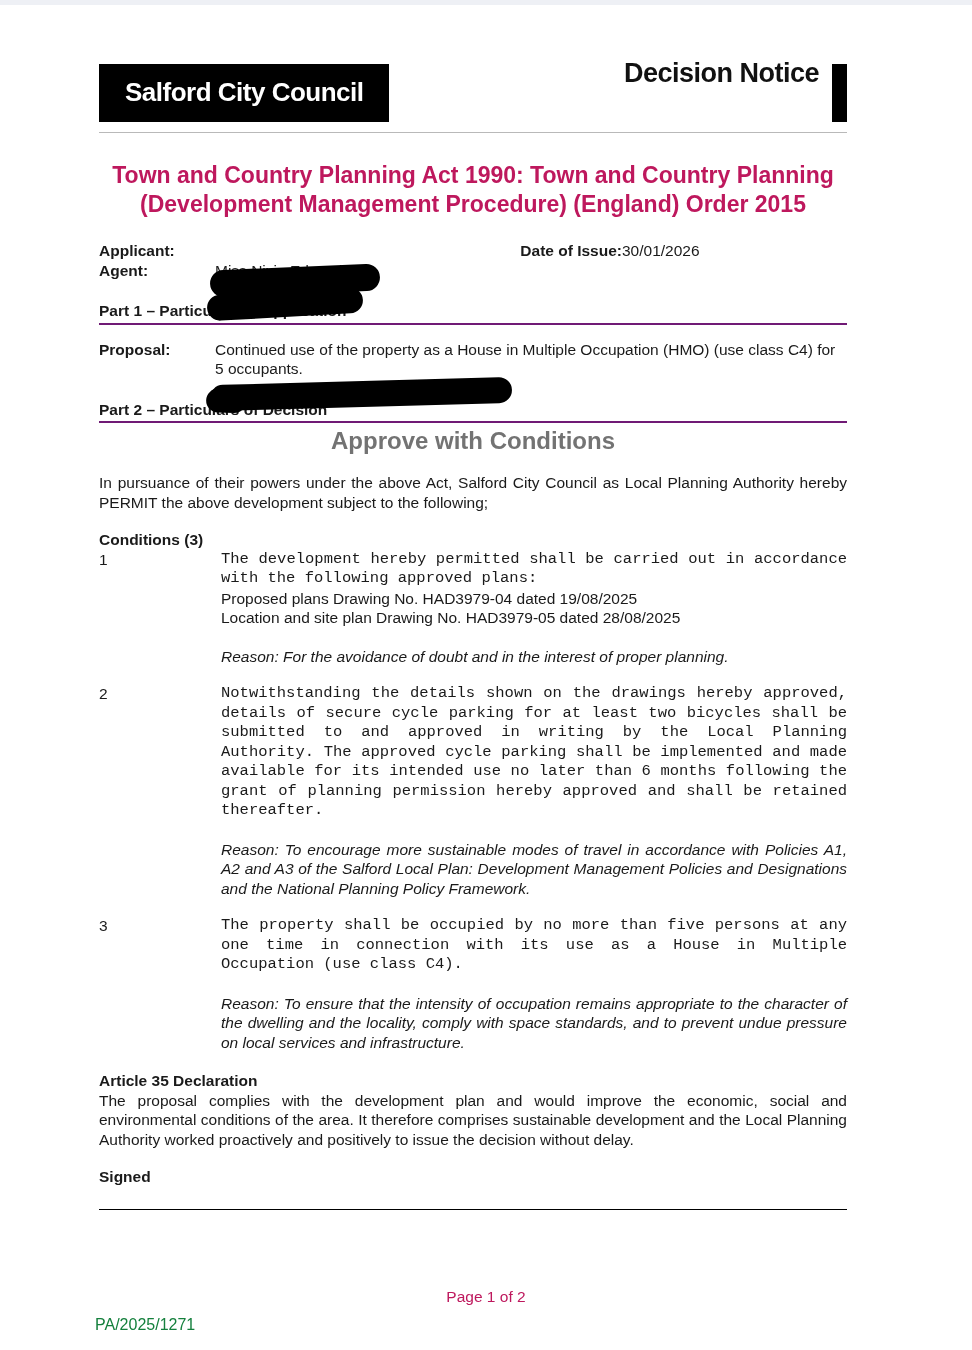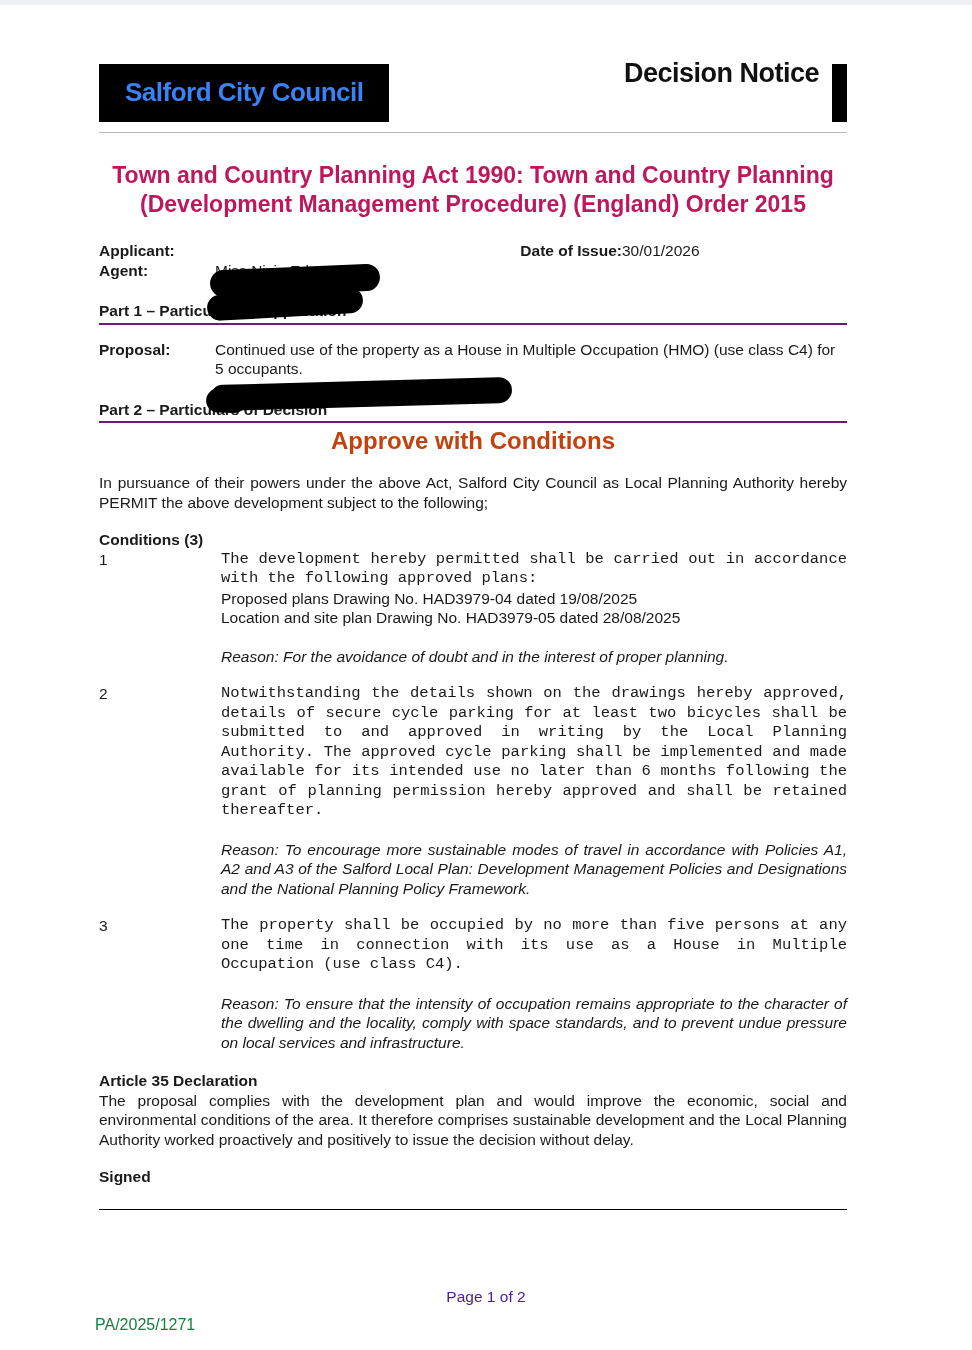--- a/index.html
+++ b/index.html
@@ -24,7 +24,7 @@
   
   .header-row { display: flex; align-items: stretch; justify-content: space-between; height: 58px; }
   .council-box {
-    background: #000; color: #3b82f6;
+    background: #000; color: #ffffff;
     display: flex; align-items: center;
     padding: 0 26px;
     font-size: 26px; font-weight: bold; letter-spacing: -0.5px;

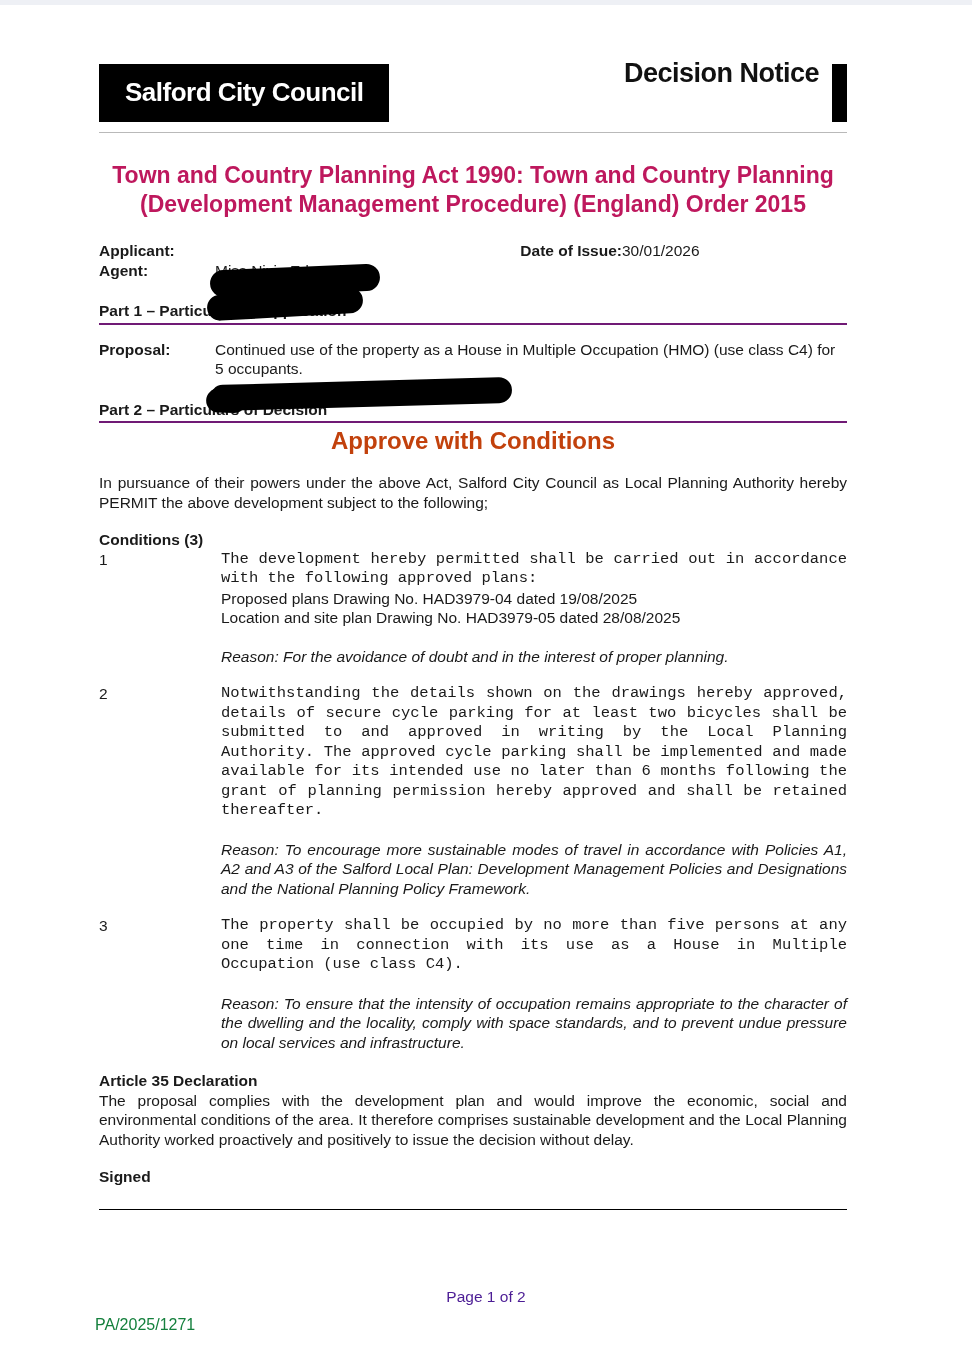--- a/index.html
+++ b/index.html
@@ -66,7 +66,7 @@
   .decision-heading {
     margin-top: 3px;
     text-align: center;
-    font-size: 24px; line-height: 30px; font-weight: bold; color: #c2410c;
+    font-size: 24px; line-height: 30px; font-weight: bold; color: #737373;
   }
   .intro { margin-top: 17px; text-align: justify; }
 

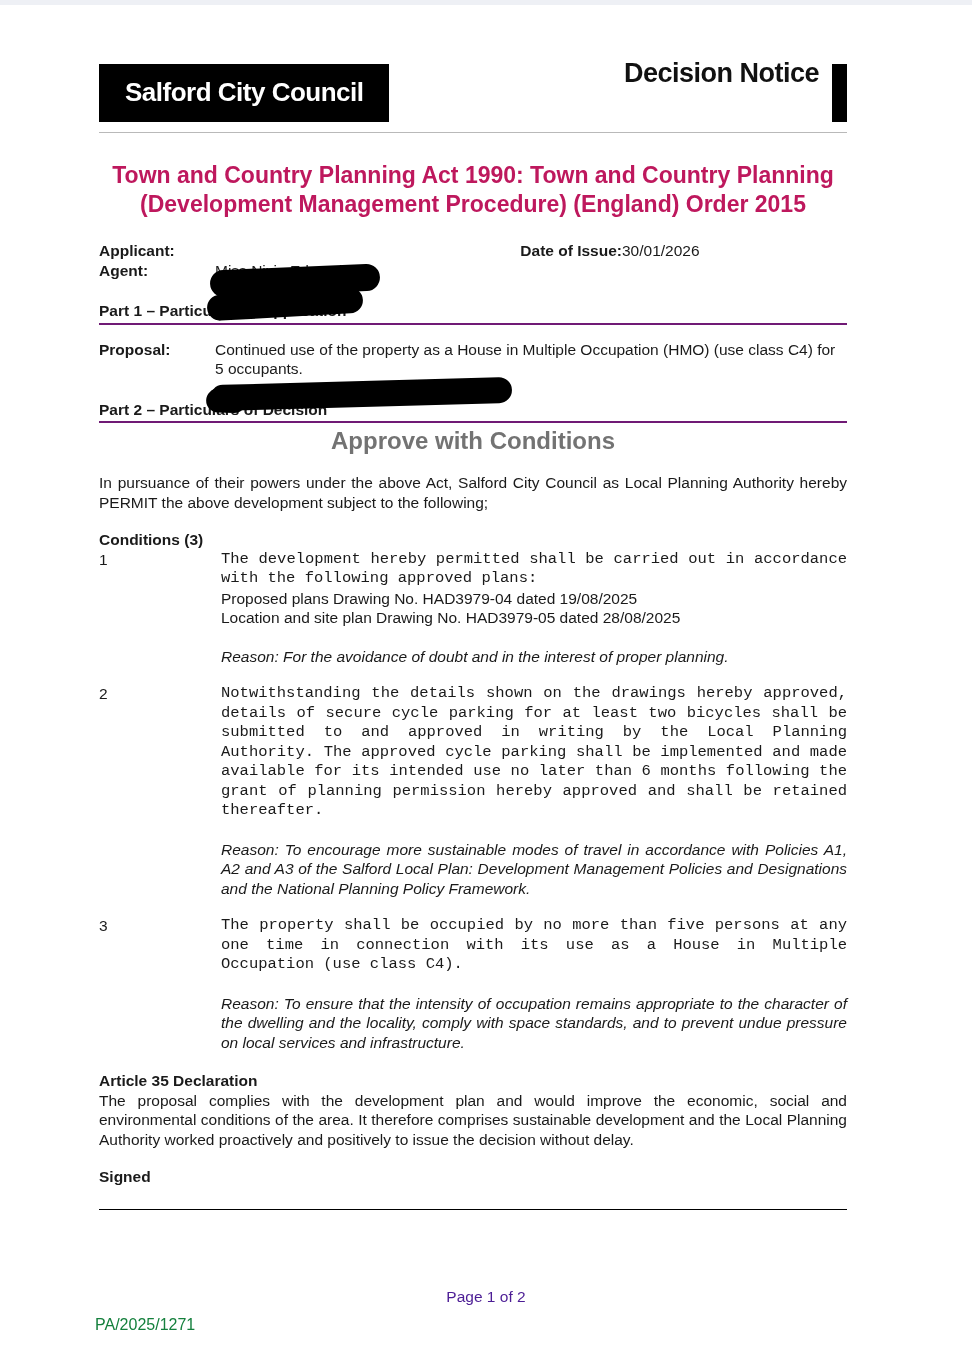--- a/index.html
+++ b/index.html
@@ -87,7 +87,7 @@
   }
 
   
-  .page-number { position: absolute; left: 0; width: 972px; top: 1288px; text-align: center; font-size: 15.5px; color: #4c1d95; }
+  .page-number { position: absolute; left: 0; width: 972px; top: 1288px; text-align: center; font-size: 15.5px; color: #be185d; }
   .app-ref { position: absolute; left: 95px; top: 1316px; font-size: 16px; color: #15803d; }
 
   

